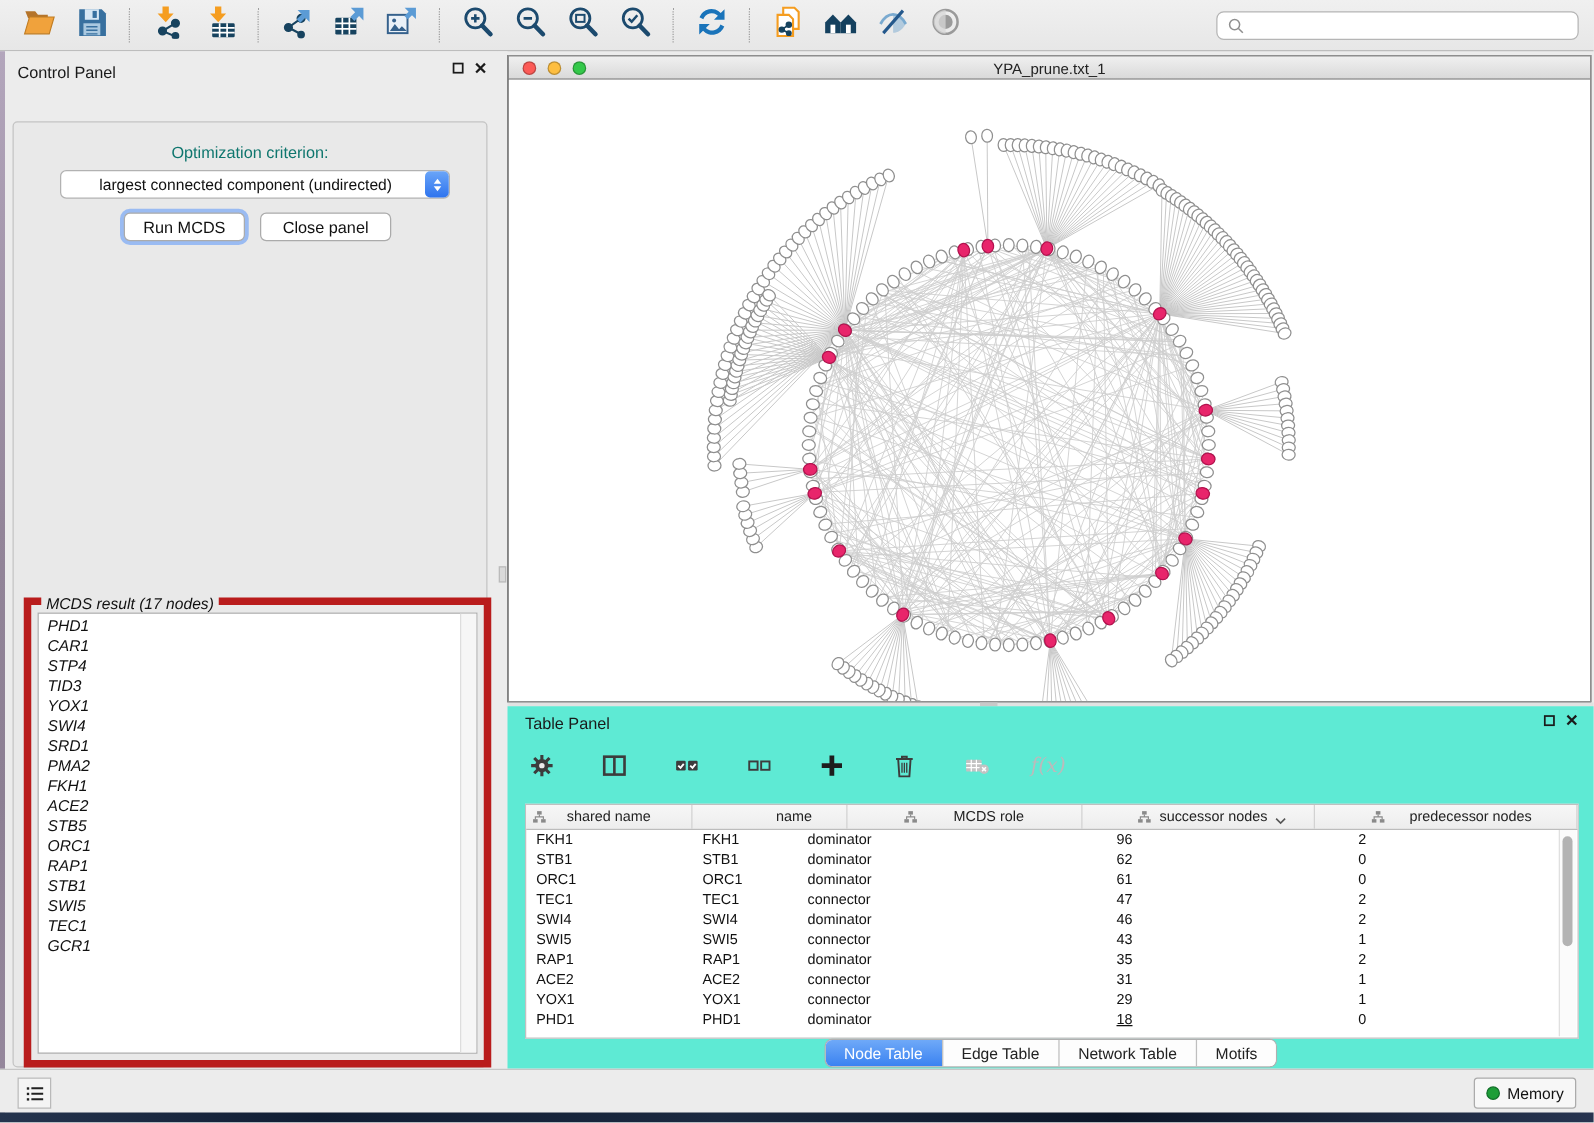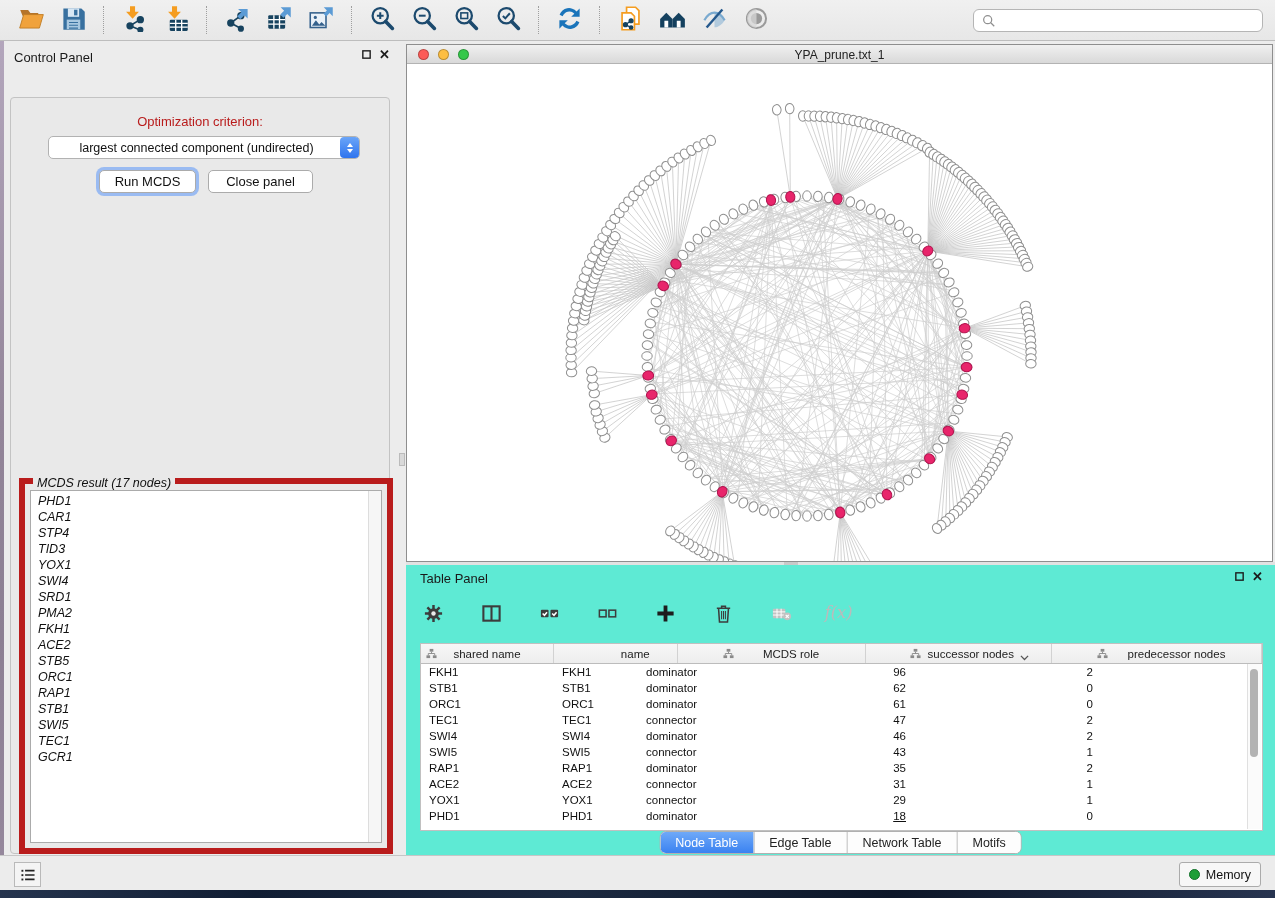--- a/index.html
+++ b/index.html
@@ -37,7 +37,7 @@
   .seg.sel{background:linear-gradient(#6fa9f8,#3a82f1);color:#fff;border-left-color:#3a82f1;}
   #cp-inset{position:absolute;left:6px;top:56px;width:380px;height:757px;background:#e9e9e9;
             border:1px solid #c3c3c3;border-radius:4px;box-sizing:border-box;}
-  #opt-label{position:absolute;left:0;top:16px;width:100%;text-align:center;font-size:13px;color:#b91c1c;}
+  #opt-label{position:absolute;left:0;top:16px;width:100%;text-align:center;font-size:13px;color:#0f766e;}
   #criterion-select{position:absolute;left:37px;top:38px;width:312px;height:23px;background:#fff;
       border:1px solid #b2b2b2;border-radius:5px;box-sizing:border-box;display:flex;align-items:center;}
   #criterion-value{flex:1;text-align:center;font-size:12.5px;color:#111;padding-left:4px;white-space:nowrap;}

